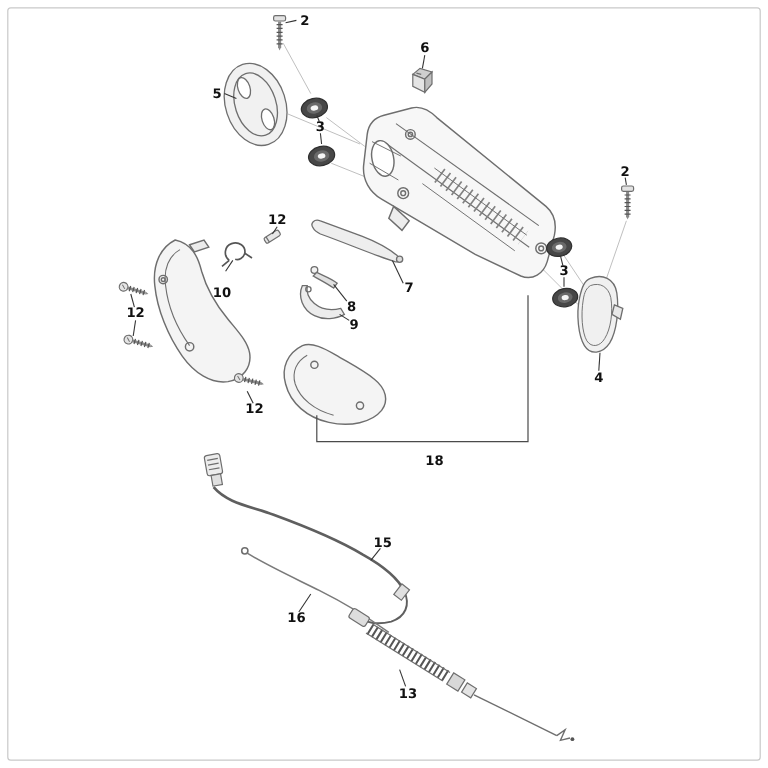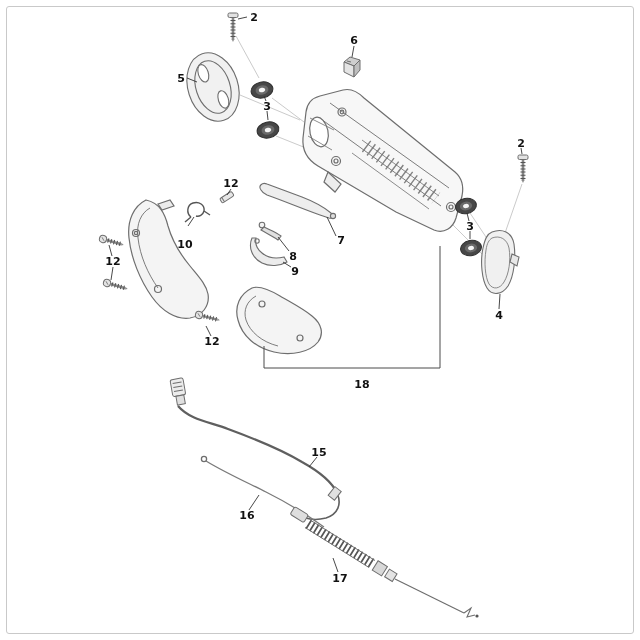--- a/index.html
+++ b/index.html
@@ -281,7 +281,7 @@
     <div class="callout" style="left:362px;top:384px">18</div>
     <div class="callout" style="left:319px;top:452px">15</div>
     <div class="callout" style="left:247px;top:515px">16</div>
-    <div class="callout" style="left:340px;top:578px">17</div>
+    <div class="callout" style="left:340px;top:578px">13</div>
   </div>
 </div>
 

